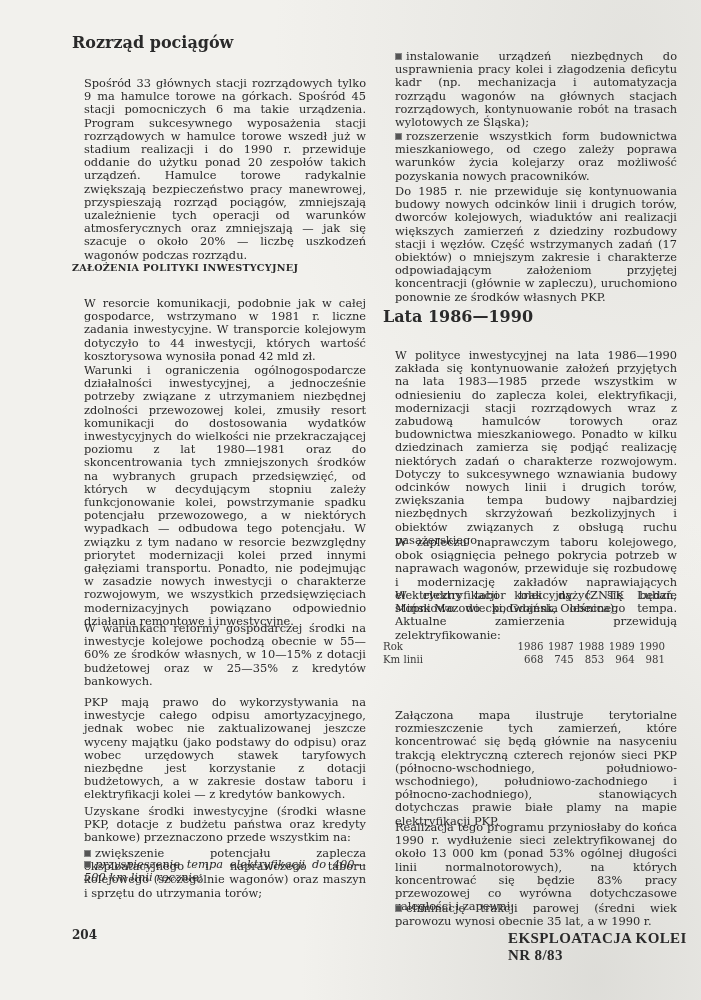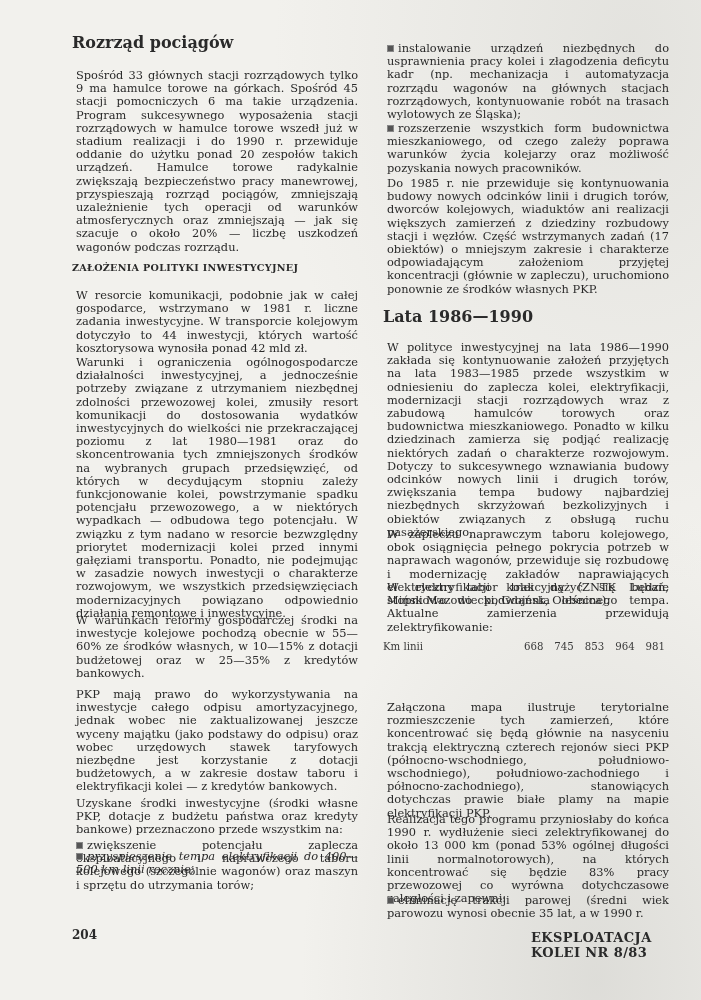--- a/index.html
+++ b/index.html
@@ -32,7 +32,7 @@
     font-weight: bold; font-size: 9.6px; letter-spacing: 0.3px; margin: 0;
     position: absolute; left: 0;
   }
-  p.para { margin: 4px; position: absolute; left: 0; width: 100%; text-indent: 0; hyphens: manual; }
+  p.para { margin: 12px; position: absolute; left: 0; width: 100%; text-indent: 0; hyphens: manual; }
   .bullet-mark {
     display: inline-block; width: 7px; height: 7px; background: #555;
     margin-right: 4px; vertical-align: 0px;

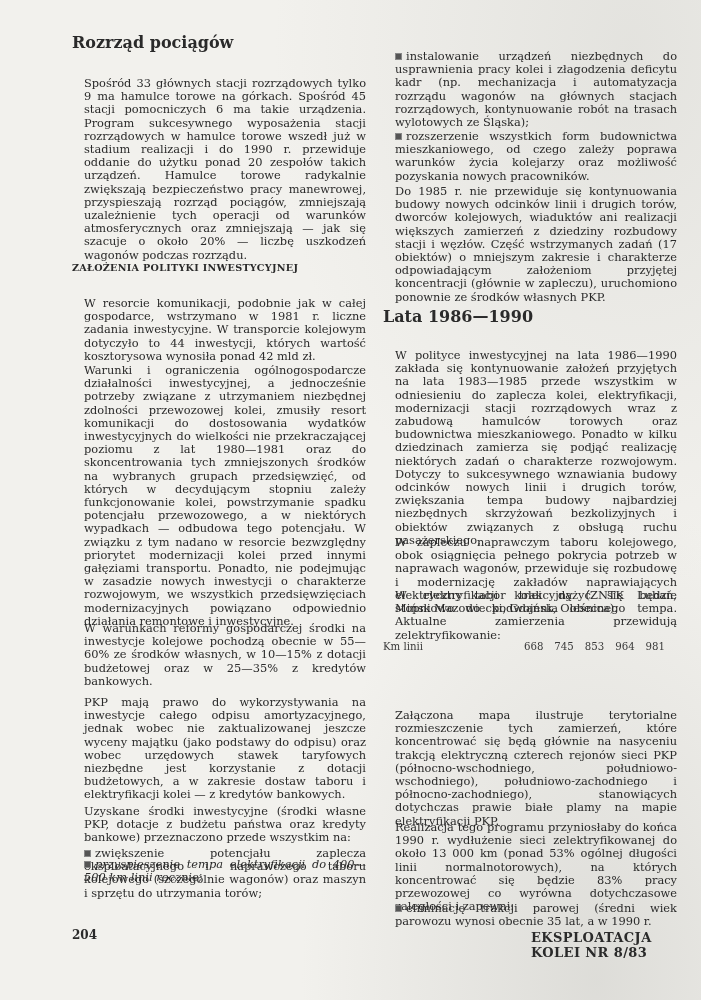--- a/index.html
+++ b/index.html
@@ -86,6 +86,14 @@
 
     <div class="table" style="top:640px;">
       <div class="row">
+        <span class="label">Rok</span>
+        <span class="cell">1986</span>
+        <span class="cell">1987</span>
+        <span class="cell">1988</span>
+        <span class="cell">1989</span>
+        <span class="cell">1990</span>
+      </div>
+      <div class="row">
         <span class="label">Km linii</span>
         <span class="cell">668</span>
         <span class="cell">745</span>

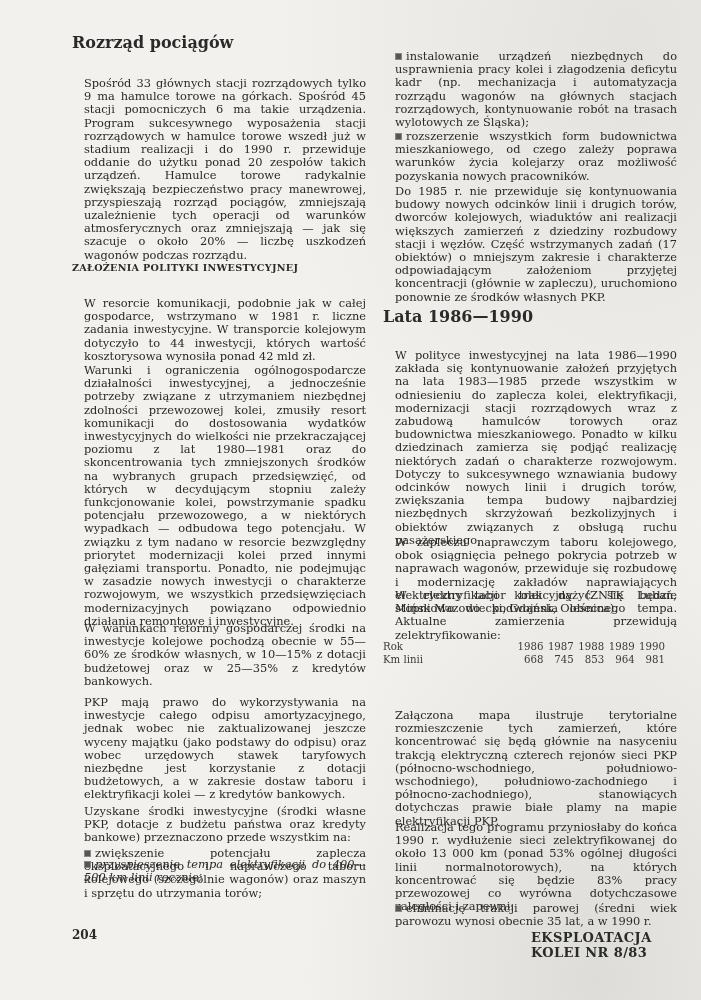--- a/index.html
+++ b/index.html
@@ -50,8 +50,8 @@
     font-weight: bold; font-size: 12px; text-align: right;
   }
   .footer-journal {
-    position: absolute; left: 531px; top: 930px;
-    font-weight: bold; font-size: 13px; letter-spacing: 0.4px;
+    position: absolute; left: 508px; top: 930px;
+    font-weight: bold; font-size: 15px; letter-spacing: 0.4px; font-family: Liberation Serif, serif;
   }
 </style>
 </head>

